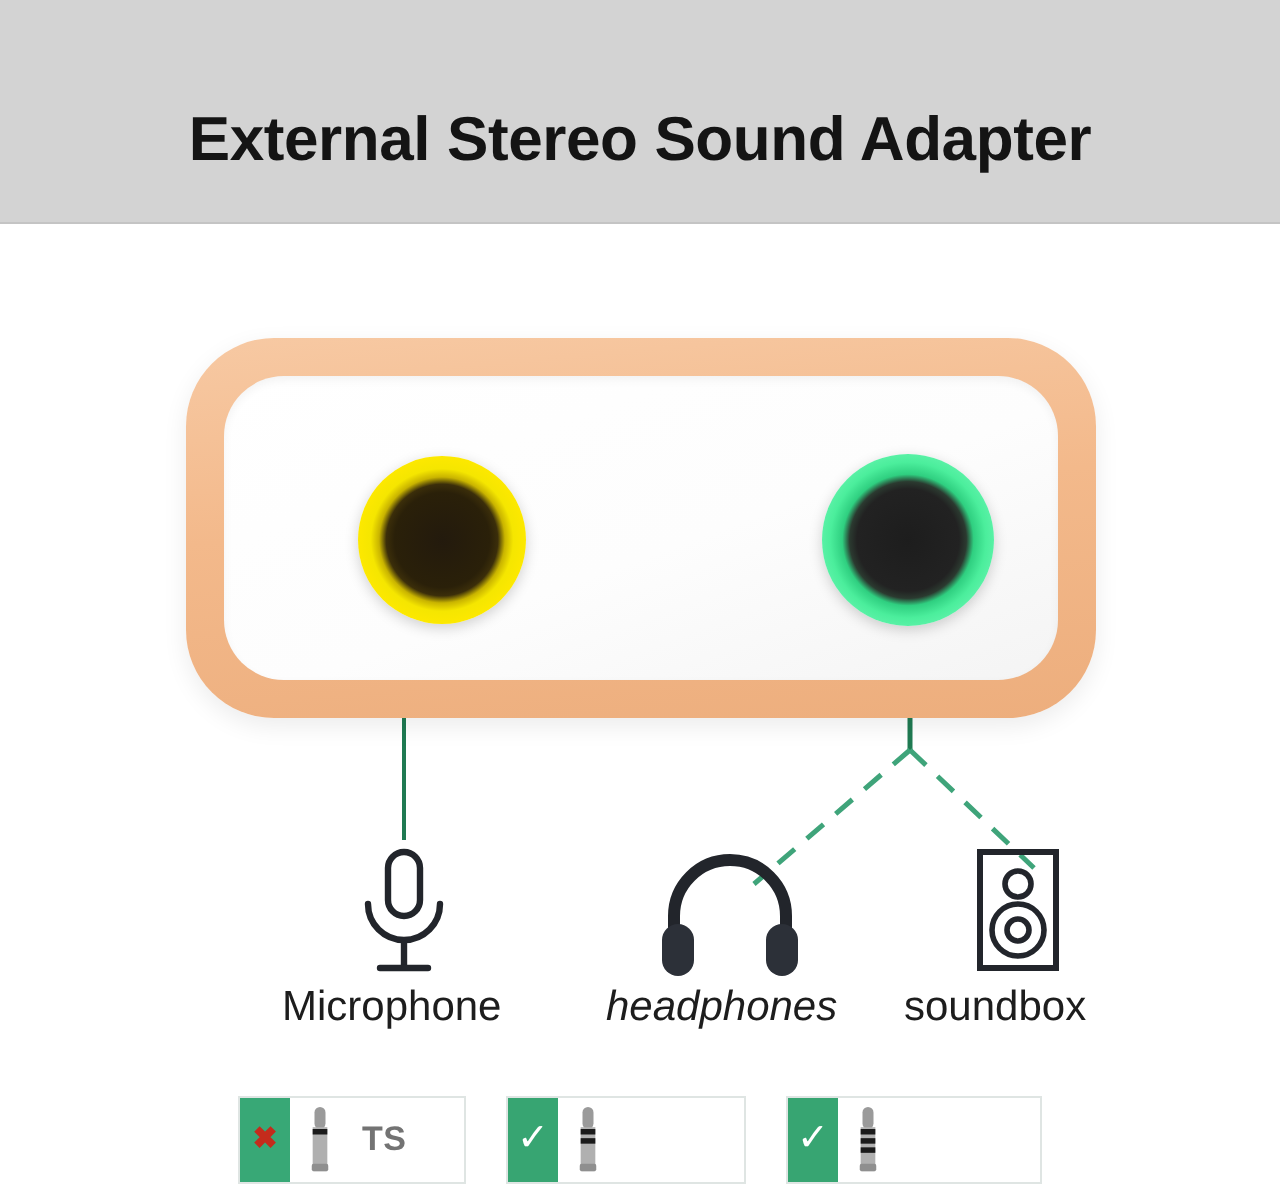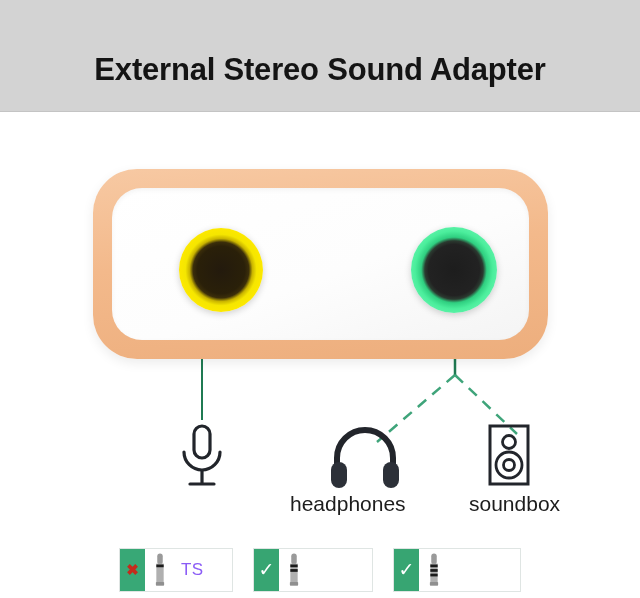--- a/index.html
+++ b/index.html
@@ -242,6 +242,7 @@
     </svg>
   </div>
 
+  <div class="dev-label label-mic">Microphone</div>
   <div class="dev-label label-head">headphones</div>
   <div class="dev-label label-box">soundbox</div>
 </div>

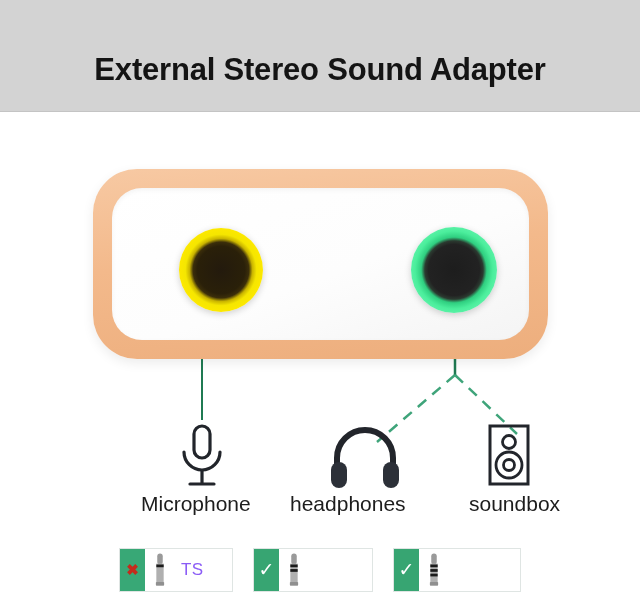--- a/index.html
+++ b/index.html
@@ -128,7 +128,7 @@
     white-space: nowrap;
   }
   .label-mic  { left: 141px; top: 380px; }
-  .label-head { left: 290px; top: 380px; }
+  .label-head { left: 303px; top: 380px; font-style: italic; }
   .label-box  { left: 452px; top: 380px; margin-left: 17px; }
 
   

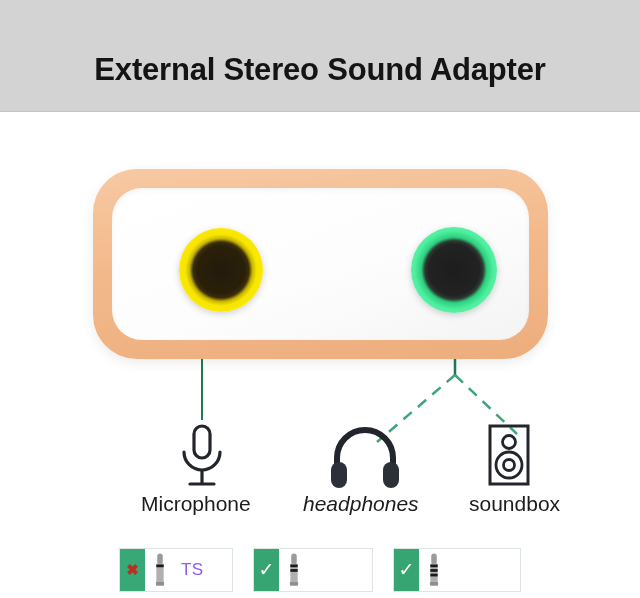--- a/index.html
+++ b/index.html
@@ -129,7 +129,7 @@
   }
   .label-mic  { left: 141px; top: 380px; }
   .label-head { left: 303px; top: 380px; font-style: italic; }
-  .label-box  { left: 452px; top: 380px; margin-left: 17px; }
+  .label-box  { left: 452px; top: 380px; }
 
   
   .legend {

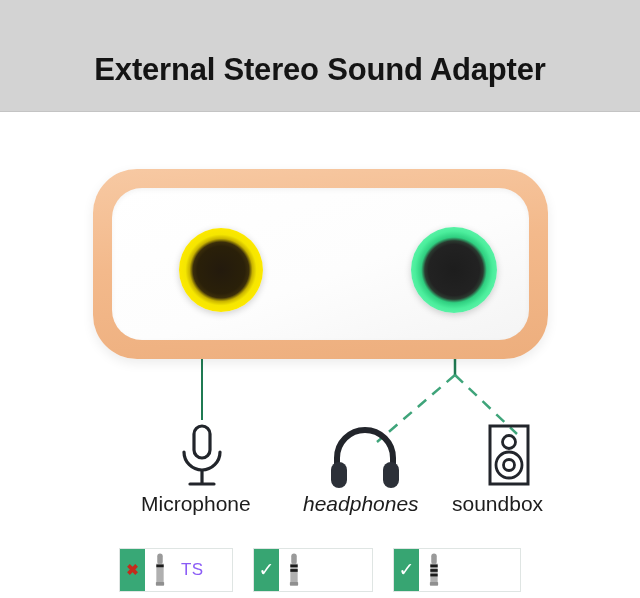--- a/index.html
+++ b/index.html
@@ -183,8 +183,9 @@
     align-items: center;
     padding: 0 16px 0 6px;
     font-size: 17px;
-    color: #8b5cf6;
+    color: #737373;
     letter-spacing: 0.3px;
+    font-weight: bold;
   }
   .chip-ts   { width: 114px; }
   .chip-trs  { width: 120px; }

